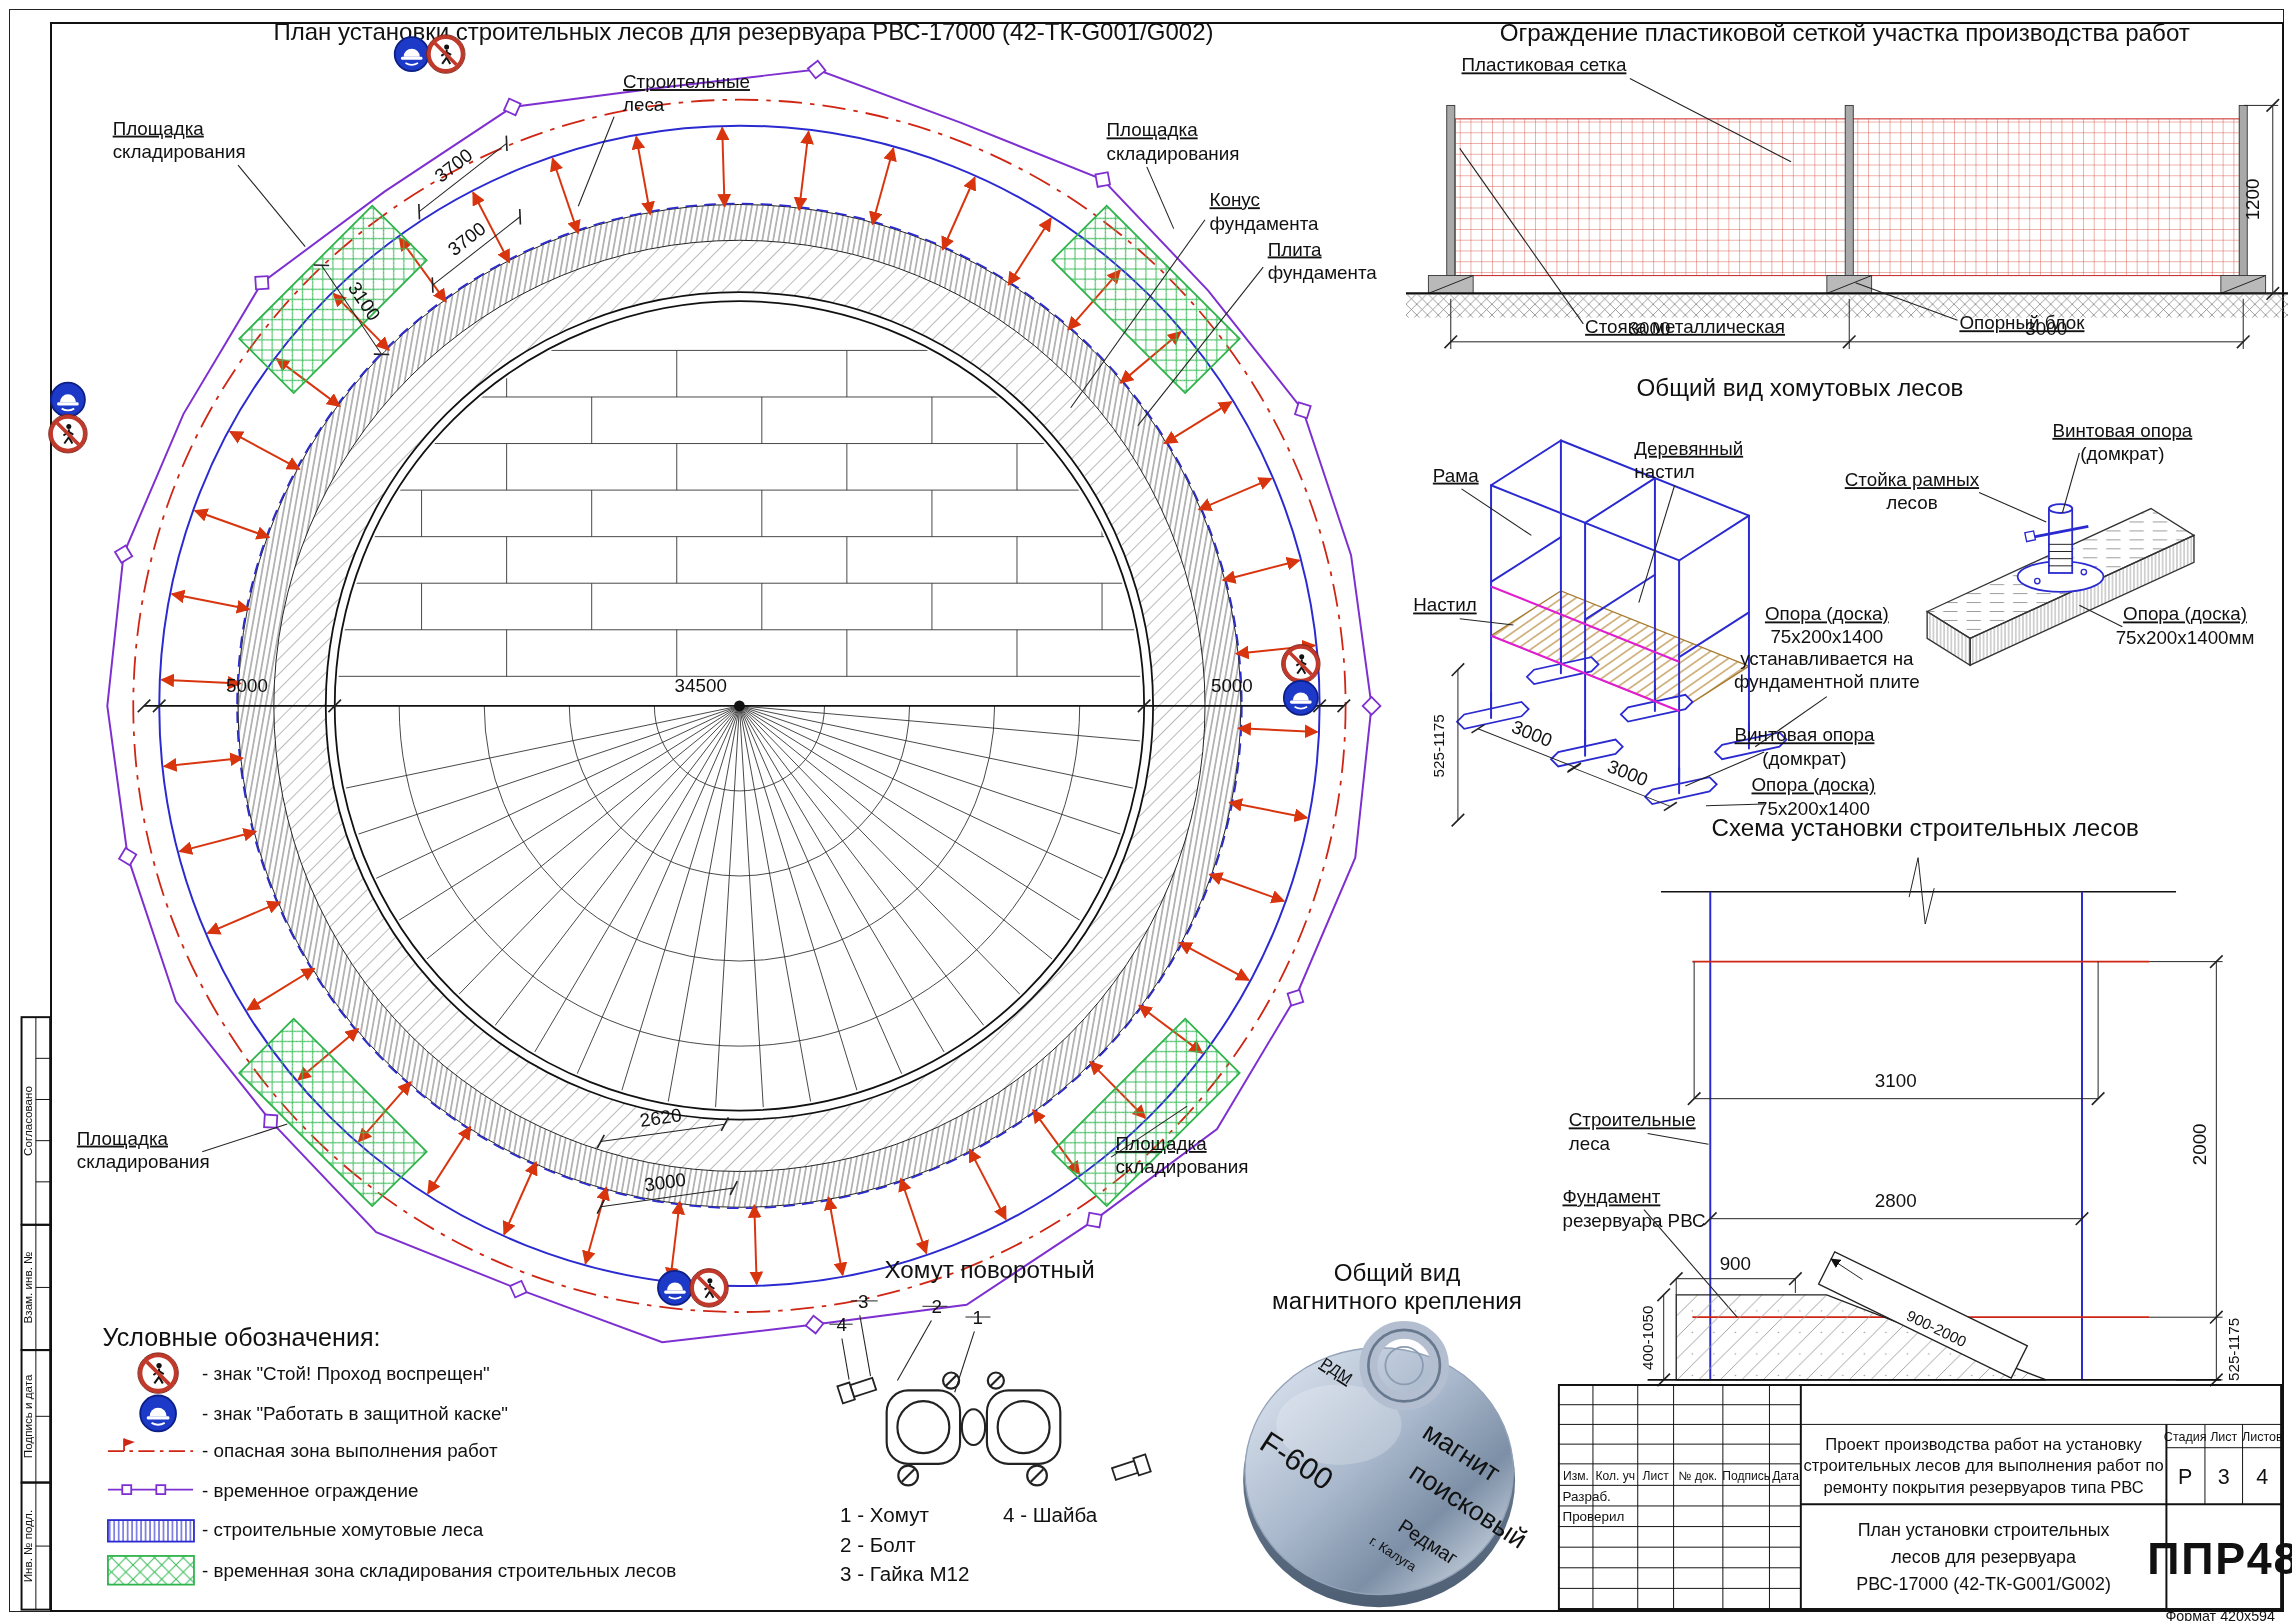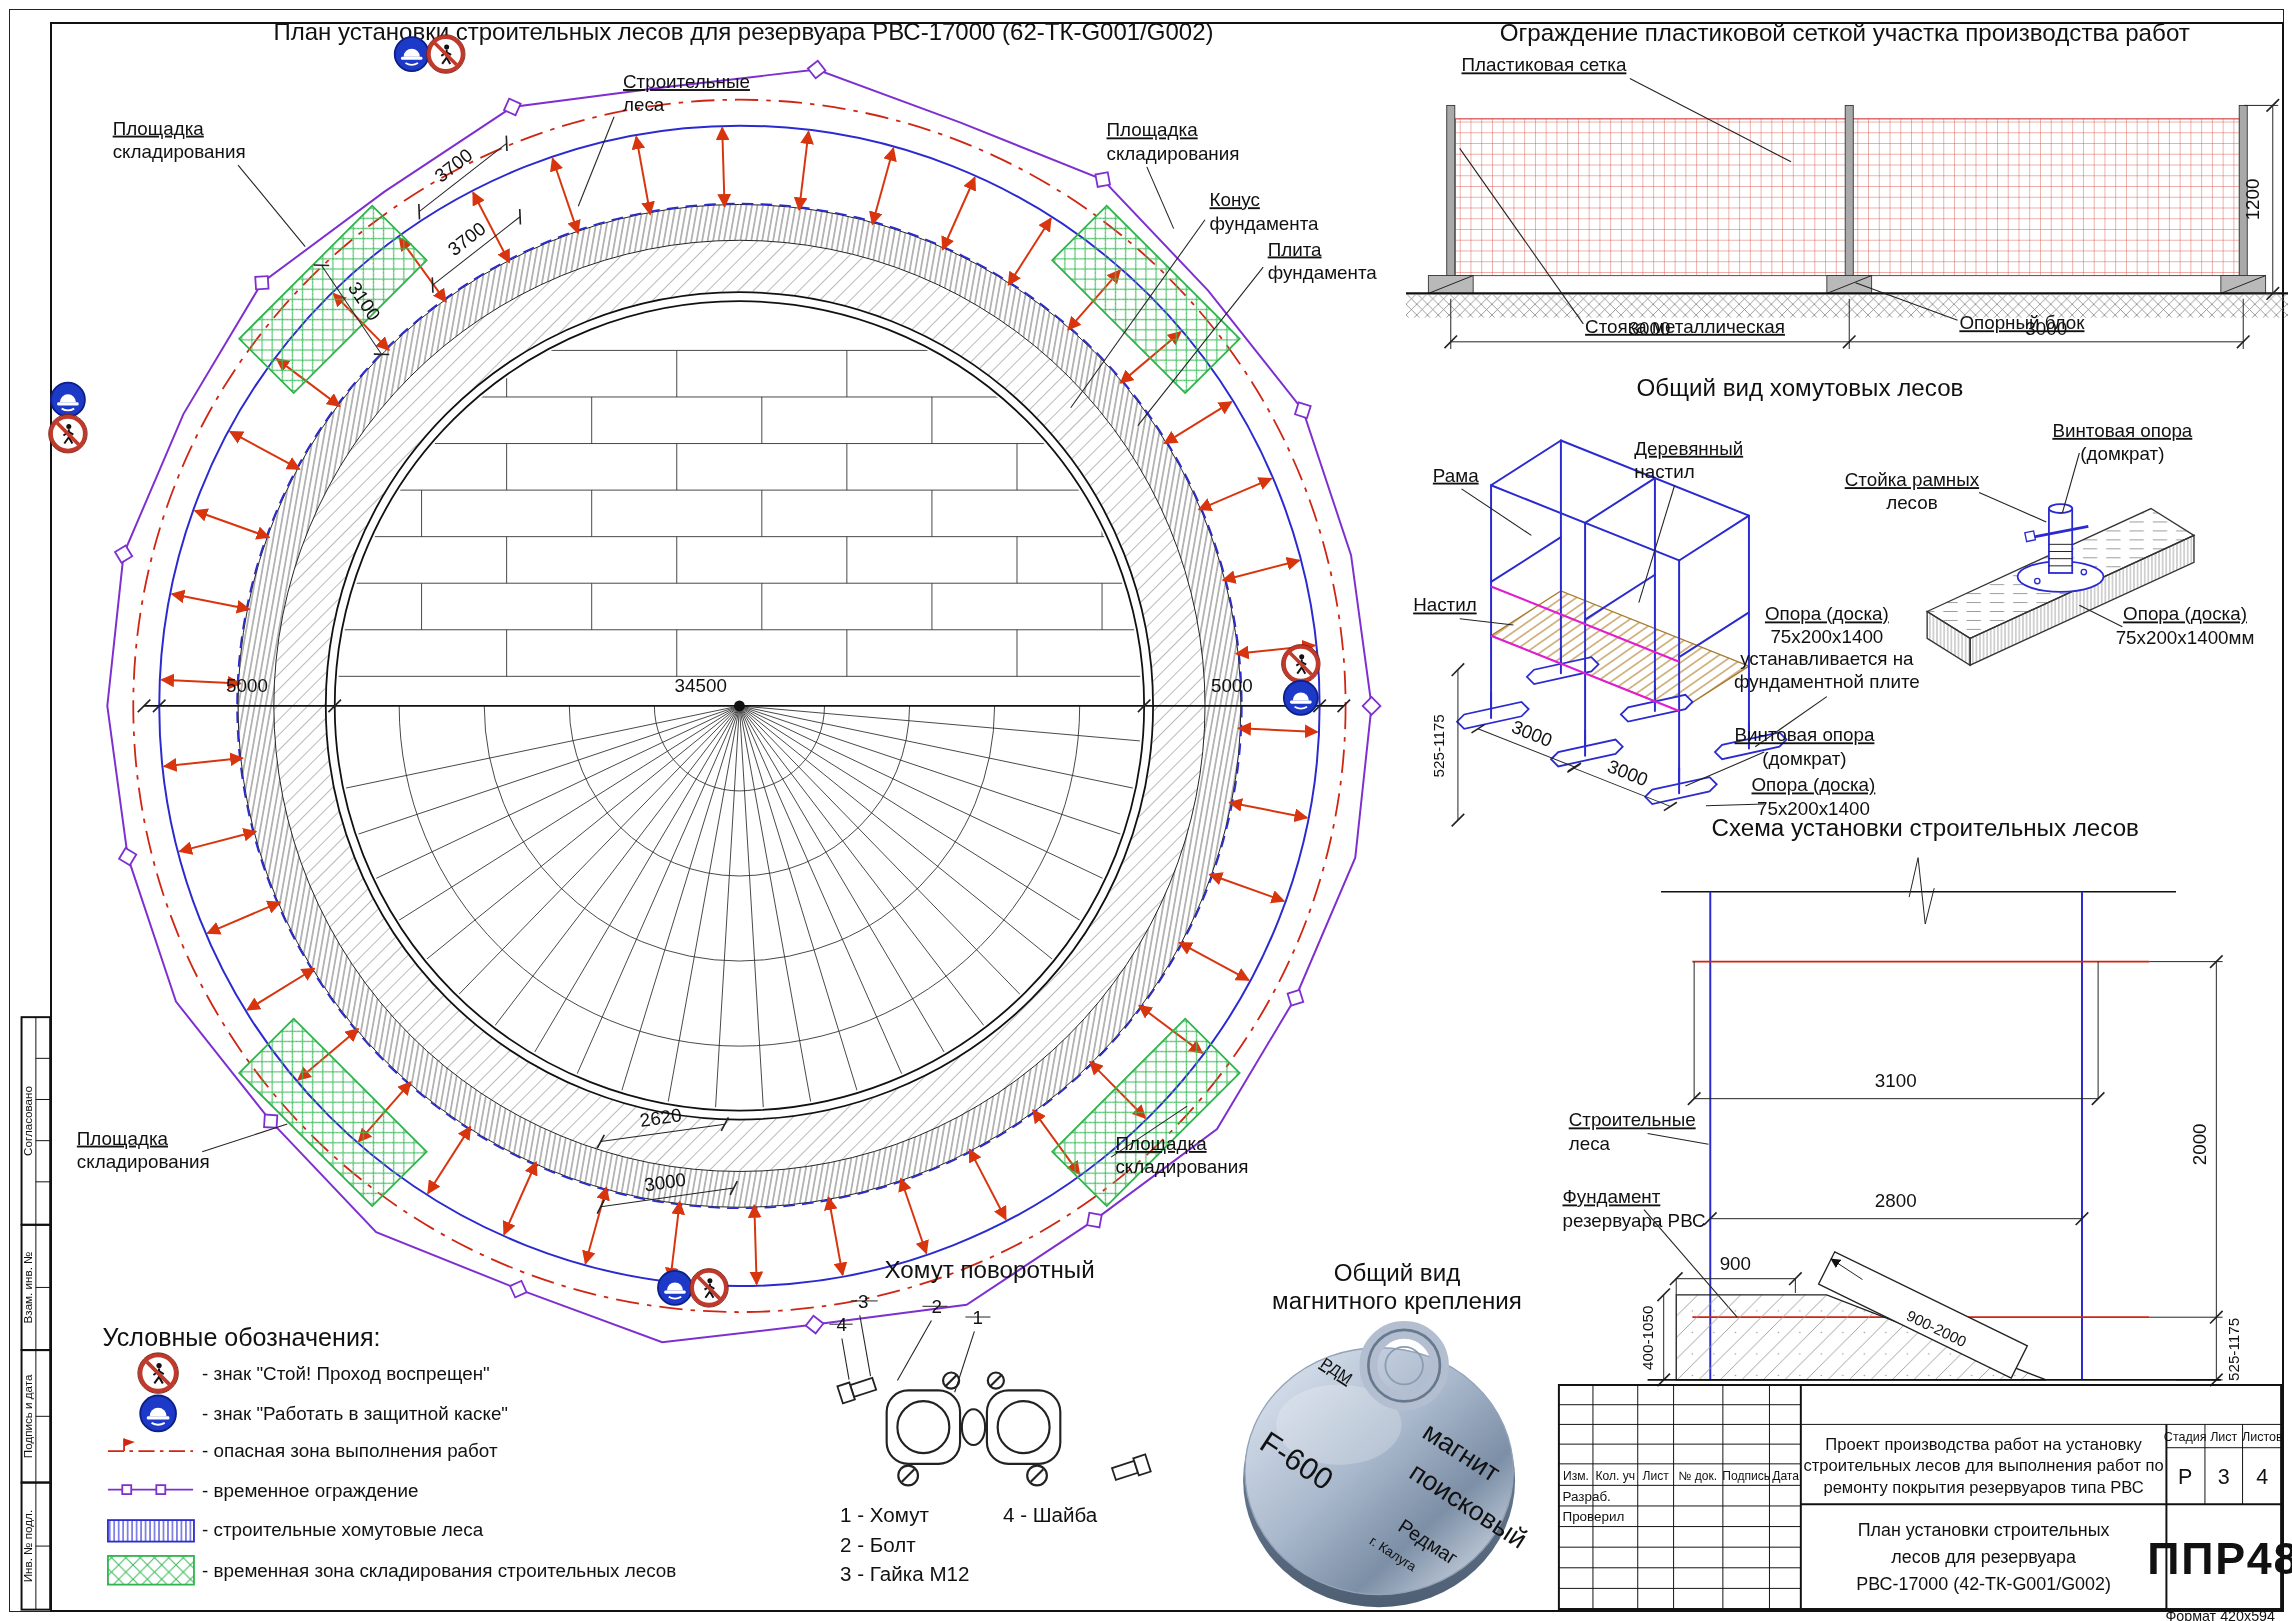--- a/index.html
+++ b/index.html
@@ -47,7 +47,7 @@
   <div class="frame-outer"></div>
   <div class="frame-main"></div>
 
-  <div class="main-title">План установки строительных лесов для резервуара РВС-17000 (62-ТК-G001/G002)</div>
+  <div class="main-title">План установки строительных лесов для резервуара РВС-17000 (42-ТК-G001/G002)</div>
 
   <svg style="left:50px;top:36px" width="1352" height="1312" viewBox="0 0 1510 1465">
     <defs>

